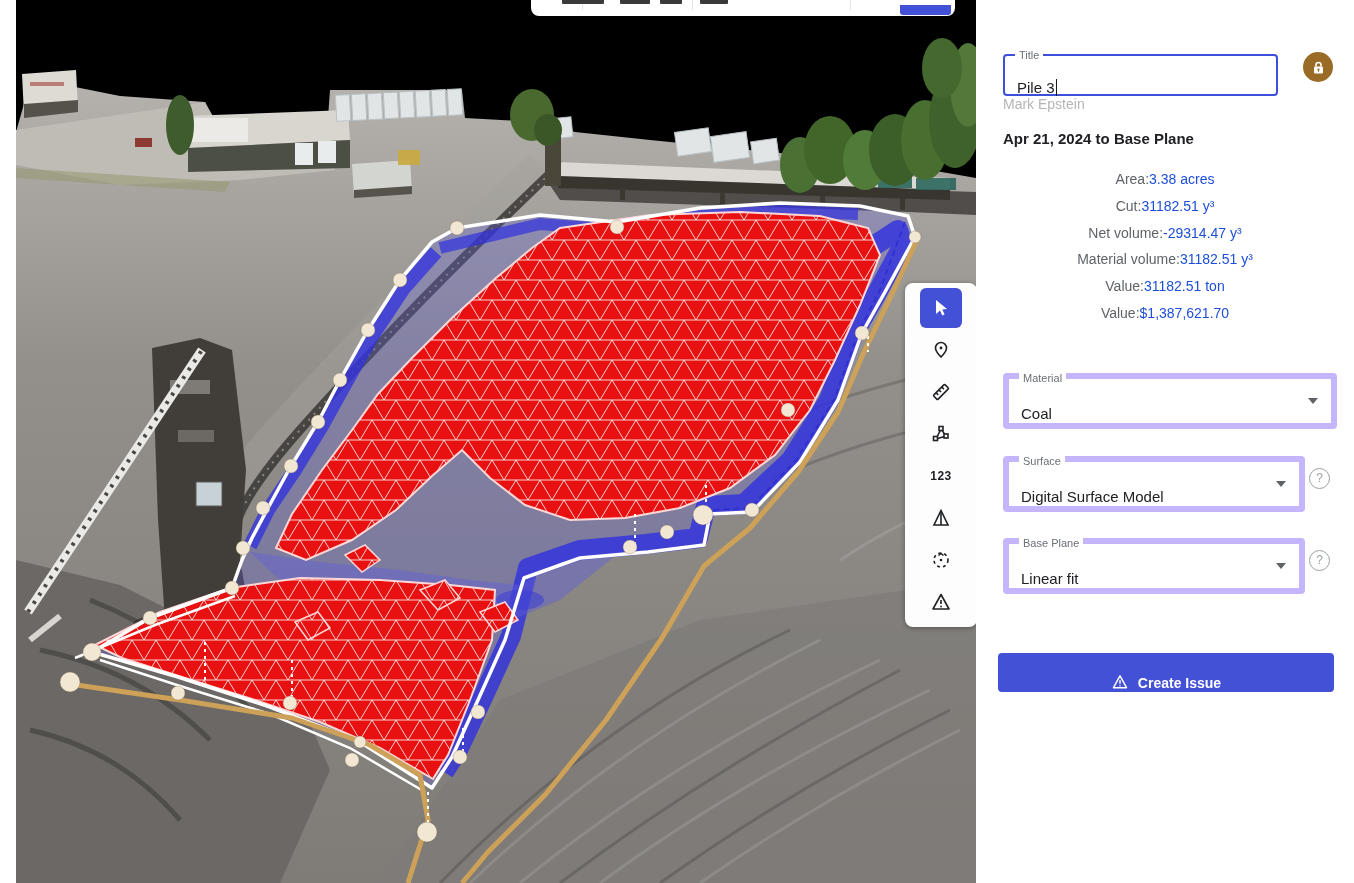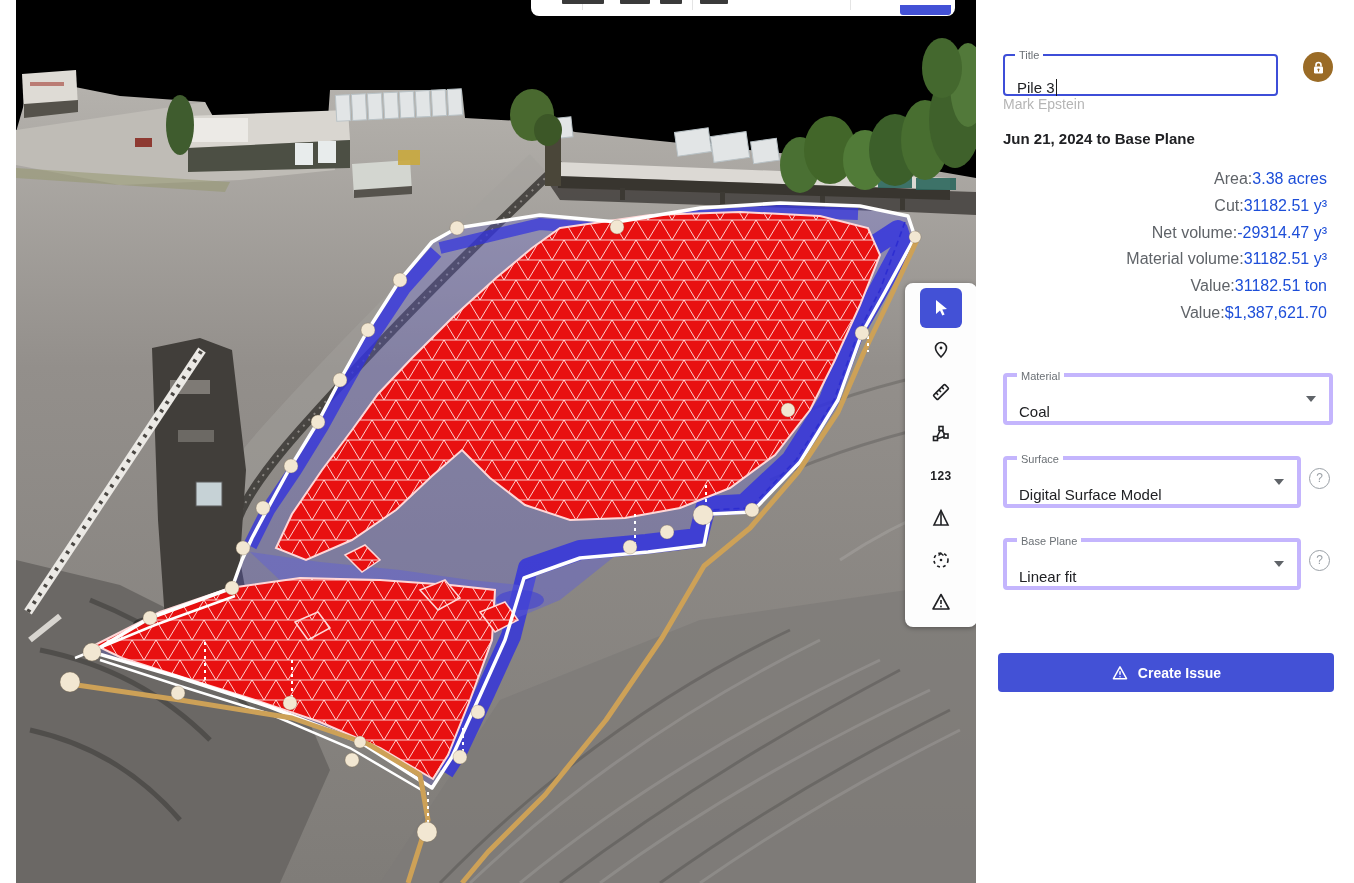--- a/index.html
+++ b/index.html
@@ -335,7 +335,7 @@
     </button>
 
     <div class="owner">Mark Epstein</div>
-    <div class="heading">Jun 21, 2024 to Base Plane</div>
+    <div class="heading">Apr 21, 2024 to Base Plane</div>
 
     <div class="stats">
       <div class="srow">

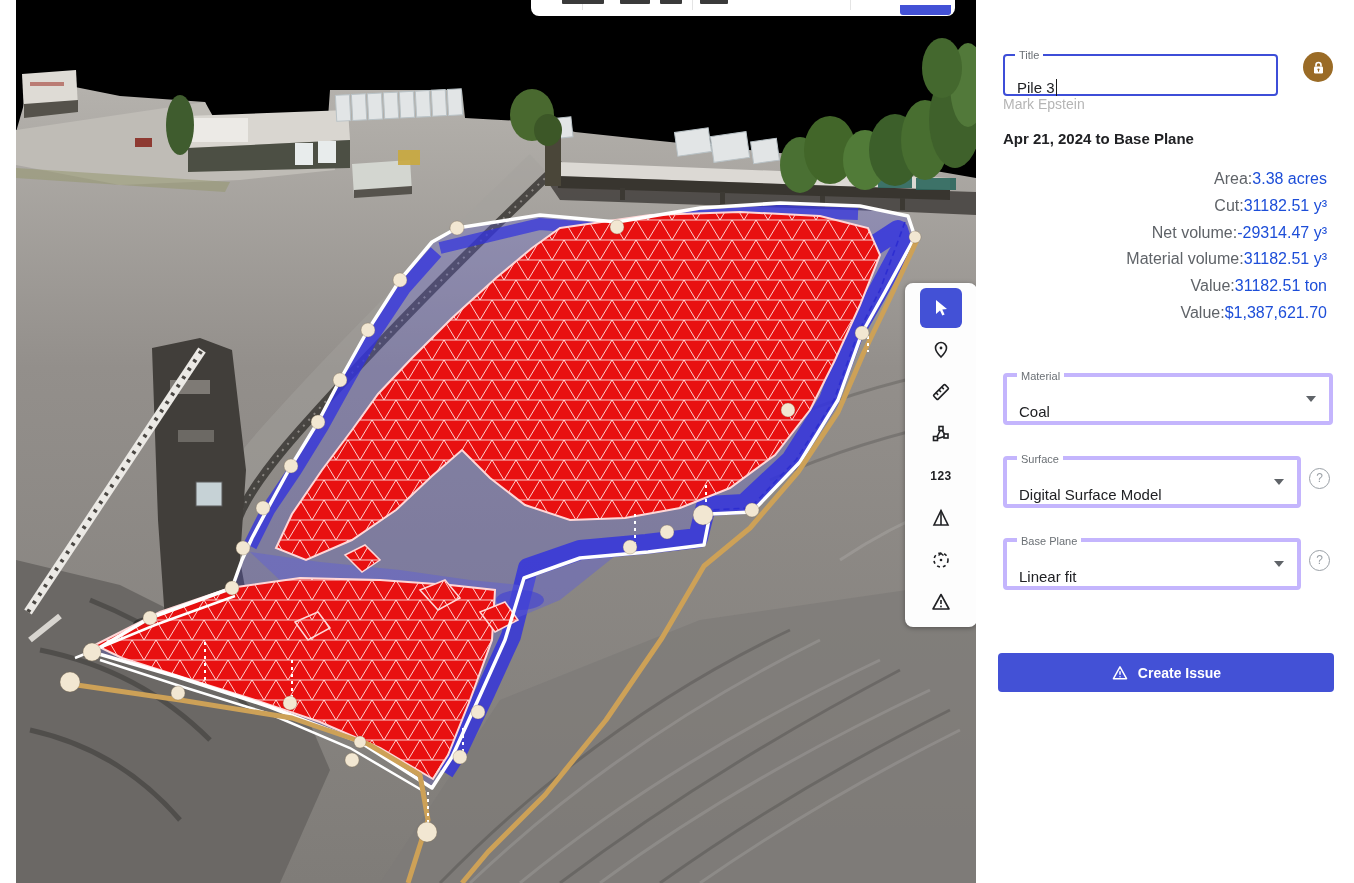--- a/index.html
+++ b/index.html
@@ -33,7 +33,7 @@
   .owner{position:absolute;left:27px;top:96px;font-size:14px;color:#b5b5b5;}
   .heading{position:absolute;left:27px;top:130px;font-size:15px;font-weight:700;color:#202124;}
   .stats{position:absolute;left:27px;top:166px;width:324px;}
-  .srow{display:flex;justify-content:flex-end;font-size:16px;line-height:26.8px;}
+  .srow{display:flex;justify-content:center;font-size:14px;line-height:26.8px;}
   .srow .slabel{color:#5f6368;}
   .srow .svalue{color:#1d4ed8;}
   .select-box{cursor:pointer;}

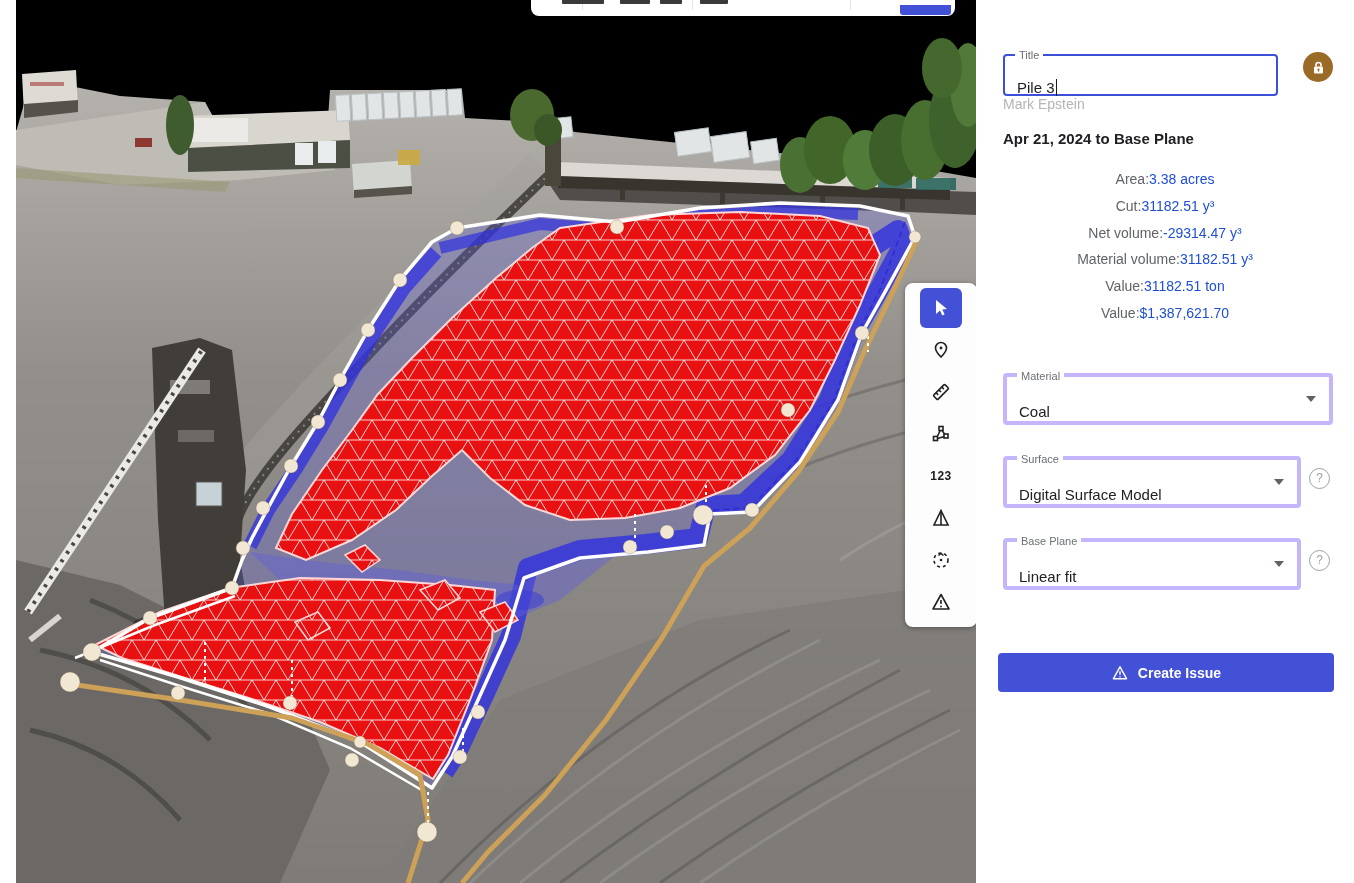--- a/index.html
+++ b/index.html
@@ -22,7 +22,7 @@
   .tool .count{font-size:12px;font-weight:700;letter-spacing:.5px;}
   
   .panel{position:absolute;left:976px;top:0;width:378px;height:883px;background:#fff;}
-  .field{position:absolute;border:4px solid #c4b5fd;border-radius:4px;background:#fff;}
+  .field{position:absolute;border:6px solid #c4b5fd;border-radius:4px;background:#fff;}
   .field .flabel{position:absolute;top:-7px;left:10px;font-size:11px;color:#6b7075;background:#fff;padding:0 4px;line-height:12px;}
   .field .fvalue{font-size:15px;color:#202124;padding:14px 12px;line-height:42px;white-space:nowrap;overflow:hidden;}
   .title-field{left:27px;top:54px;width:271px;height:38px;border:2px solid #3d4ed8;}

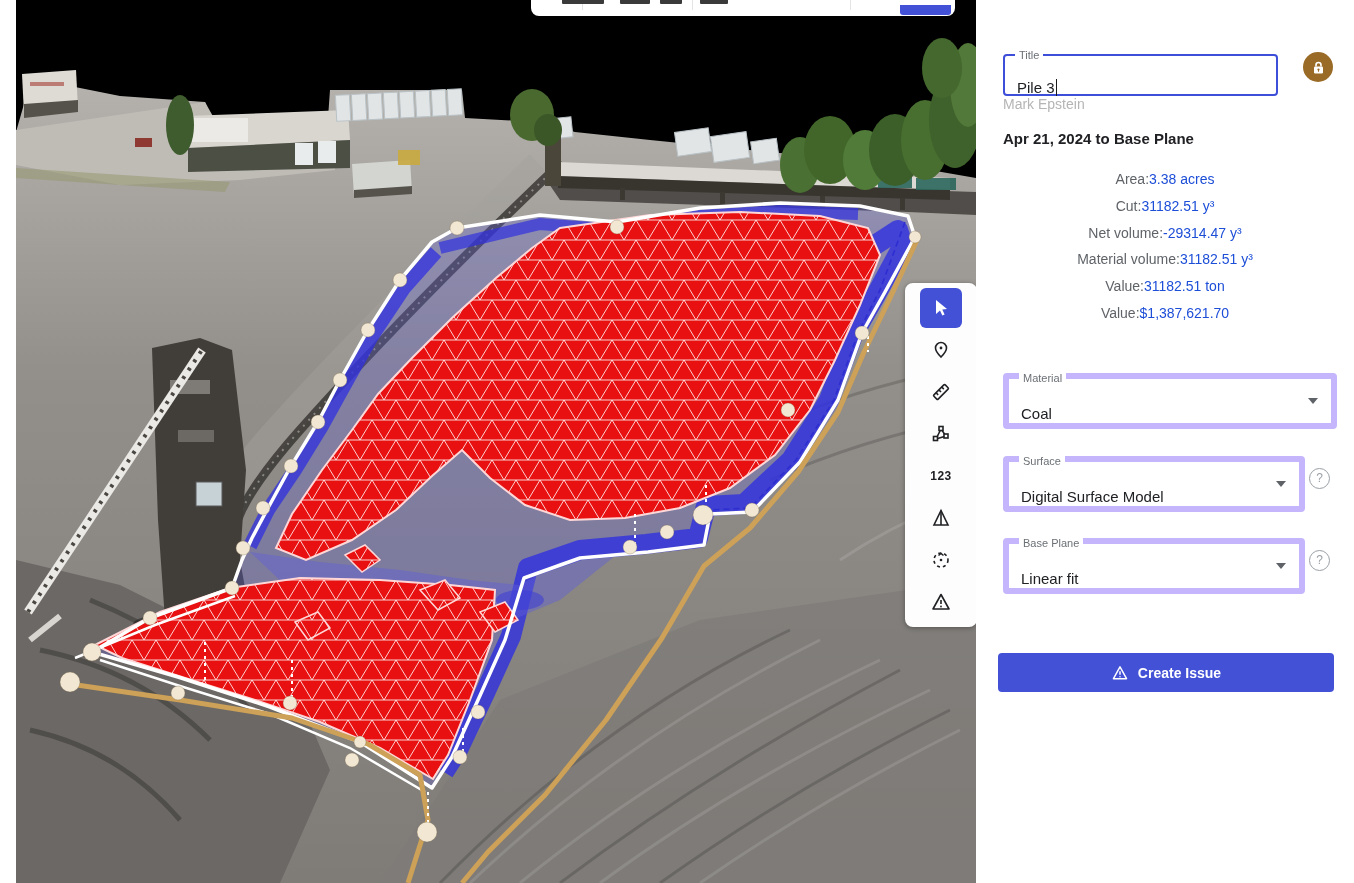--- a/index.html
+++ b/index.html
@@ -45,7 +45,7 @@
     color:#9aa0a6;font-size:12px;line-height:19px;text-align:center;cursor:pointer;background:#fff;}
   .help-surface{top:468px;} .help-base{top:550px;}
   .create-btn{position:absolute;left:22px;top:653px;width:336px;height:39px;background:#4351d6;border:none;border-radius:4px;
-    color:#fff;font-size:14px;font-weight:700;font-family:"Liberation Sans",sans-serif;display:flex;align-items:center;justify-content:center;gap:9px;cursor:pointer;}
+    color:#fff;font-size:14px;font-weight:700;font-family:"Liberation Sans",sans-serif;display:flex;align-items:flex-end;justify-content:center;gap:9px;cursor:pointer;}
 </style>
 </head>
 <body>

